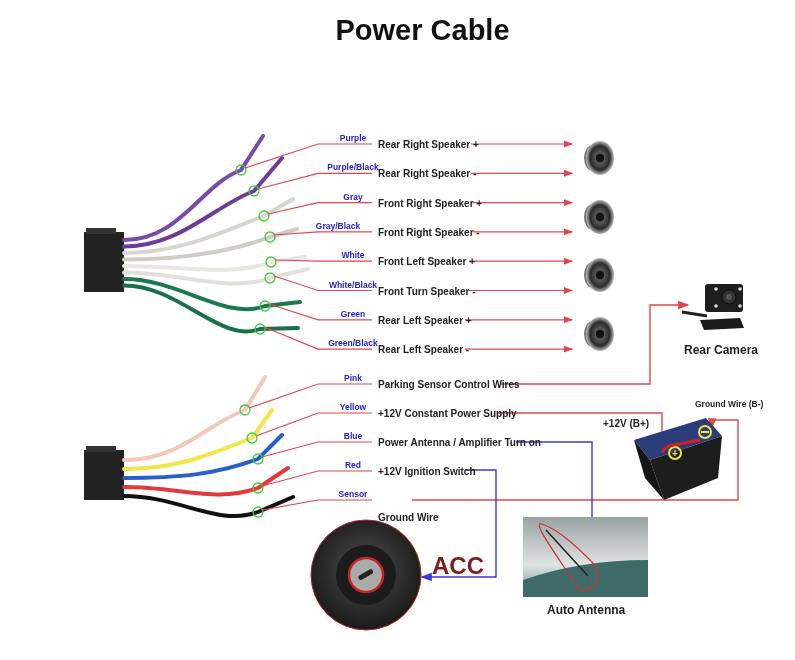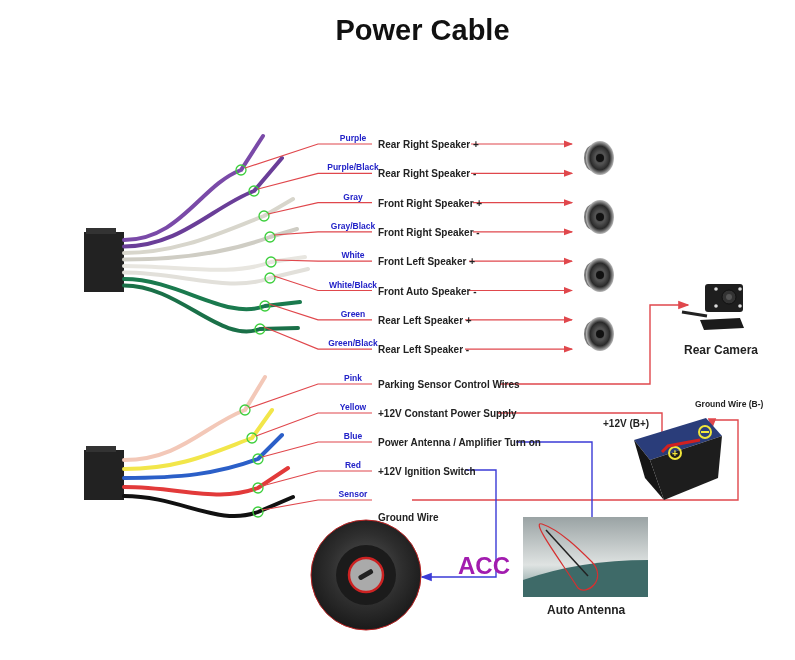--- a/index.html
+++ b/index.html
@@ -181,7 +181,7 @@
     <div class="lbl fn-lbl" style="left: 378px; top: 168.3px;">Rear Right Speaker -</div>
     <div class="lbl color-lbl" style="left: 346px; top: 191.6px;">Gray</div>
     <div class="lbl fn-lbl" style="left: 378px; top: 197.6px;">Front Right Speaker +</div>
-    <div class="lbl color-lbl" style="left: 346px; top: 220.9px; text-align: center;">Gray/Black</div>
+    <div class="lbl color-lbl" style="left: 331px; top: 220.9px; text-align: center;">Gray/Black</div>
     <div class="lbl fn-lbl" style="left: 378px; top: 226.9px;">Front Right Speaker -</div>
     <div class="lbl color-lbl" style="left: 346px; top: 250.2px;">White</div>
     <div class="lbl fn-lbl" style="left: 378px; top: 256.2px;">Front Left Speaker +</div>

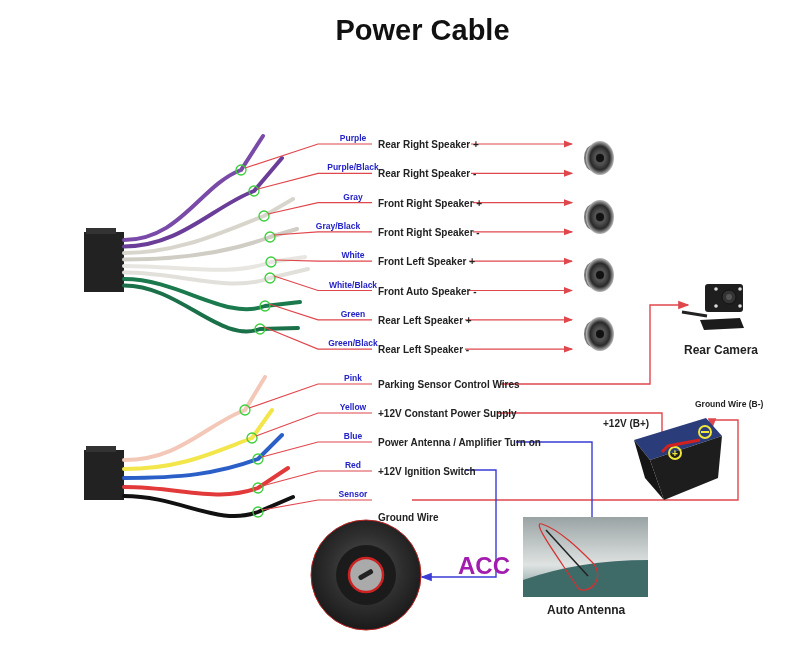--- a/index.html
+++ b/index.html
@@ -186,7 +186,7 @@
     <div class="lbl color-lbl" style="left: 346px; top: 250.2px;">White</div>
     <div class="lbl fn-lbl" style="left: 378px; top: 256.2px;">Front Left Speaker +</div>
     <div class="lbl color-lbl" style="left: 346px; top: 279.5px;">White/Black</div>
-    <div class="lbl fn-lbl" style="left: 378px; top: 285.5px;">Front Auto Speaker -</div>
+    <div class="lbl fn-lbl" style="left: 378px; top: 285.5px;">Front Turn Speaker -</div>
     <div class="lbl color-lbl" style="left: 346px; top: 308.8px;">Green</div>
     <div class="lbl fn-lbl" style="left: 378px; top: 314.8px;">Rear Left Speaker +</div>
     <div class="lbl color-lbl" style="left: 346px; top: 338.1px;">Green/Black</div>

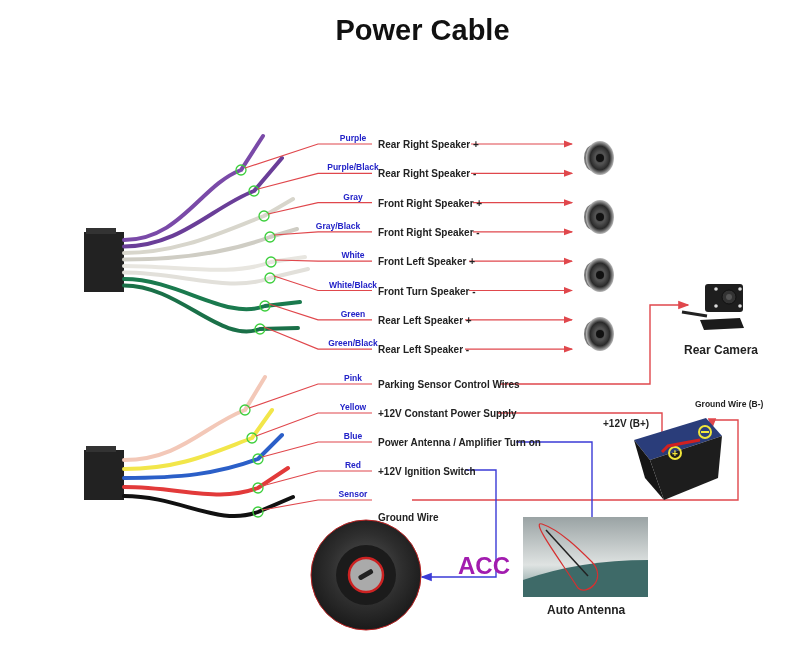--- a/index.html
+++ b/index.html
@@ -9,7 +9,7 @@
   .lbl{position:absolute;font-weight:bold;white-space:nowrap;}
   .color-lbl{font-size:8.5px;color:#2323c8;transform:translateX(-50%);padding-left:14px;}
   .fn-lbl{font-size:10px;color:#222;}
-  .big{font-size:24px;color:#a21caf;margin-left:26px;}
+  .big{font-size:24px;color:#7f1d1d;}
   .cap{font-size:12px;color:#222;}
 </style>
 </head>

